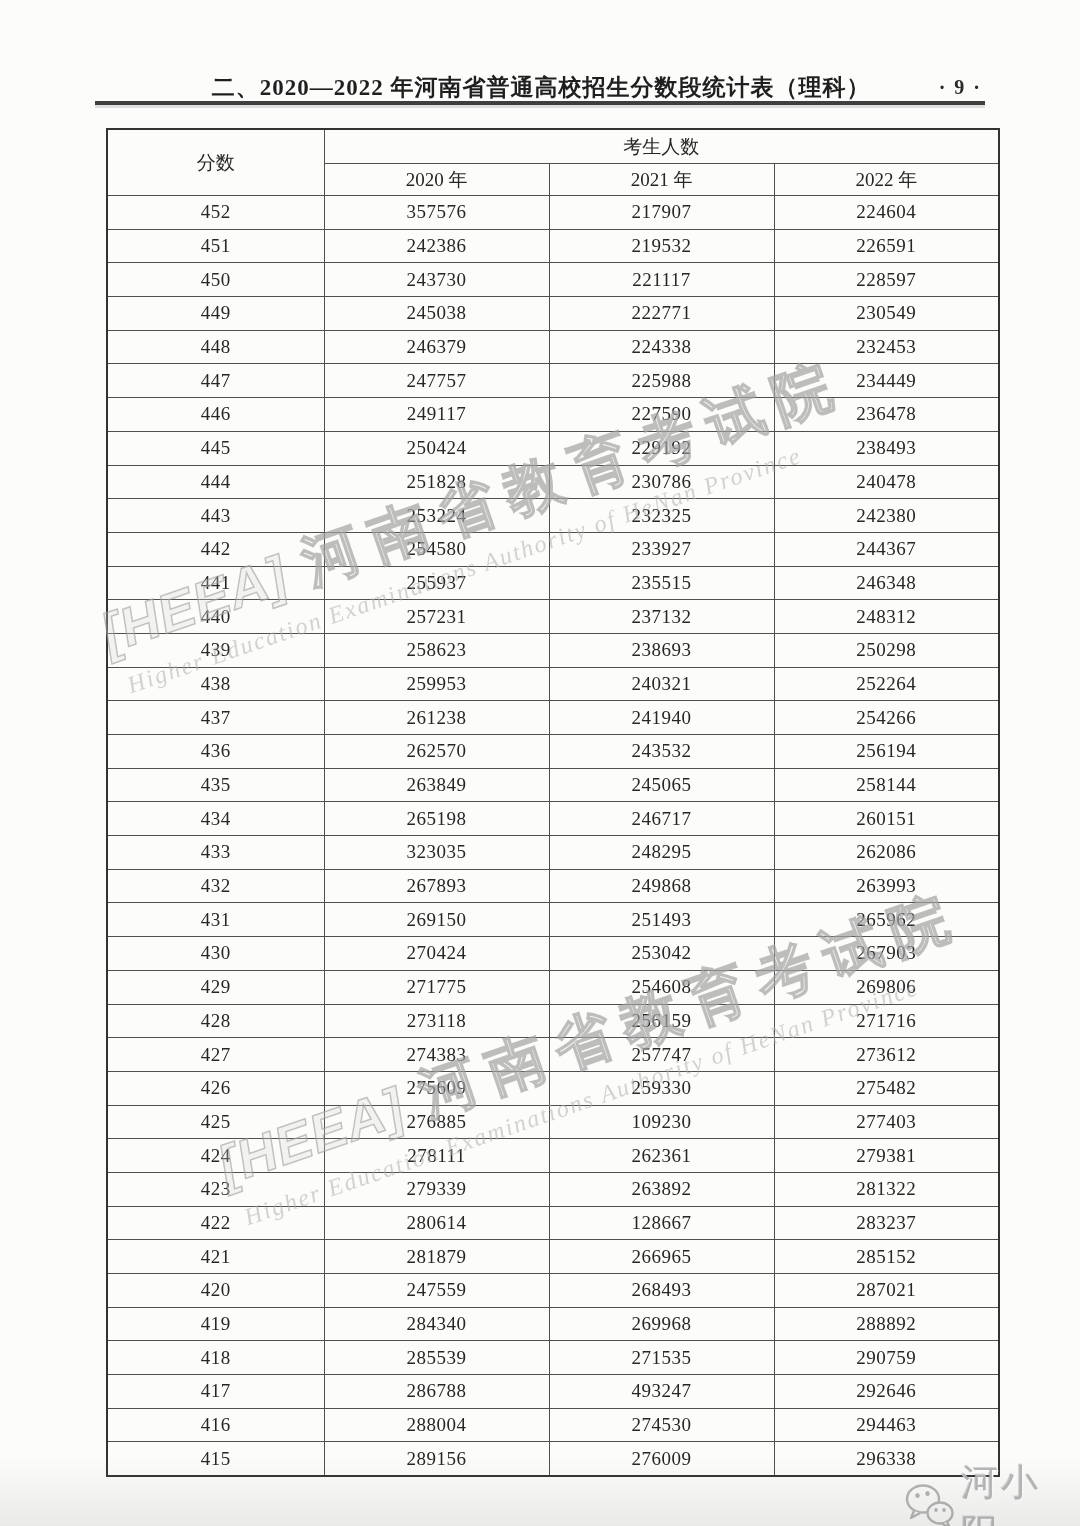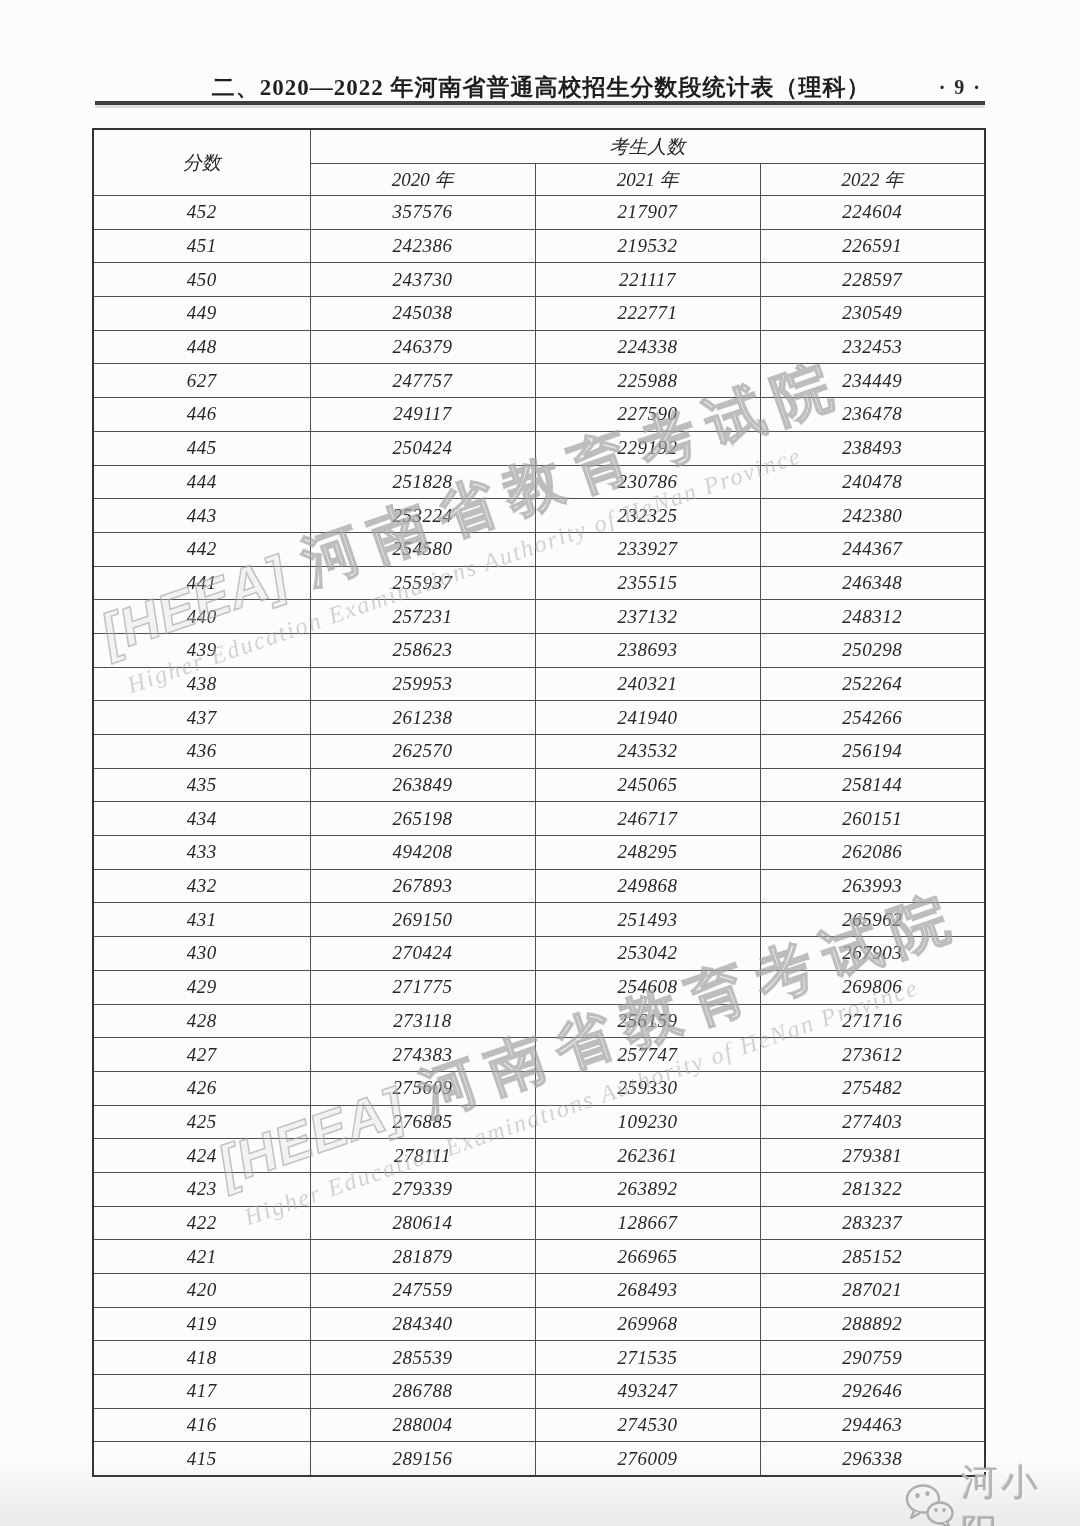--- a/index.html
+++ b/index.html
@@ -29,9 +29,9 @@
   }
   
   table.score-table{
-    position:absolute;left:92px;top:128px;width:892px;
+    position:absolute;left:106px;top:128px;width:892px;
     border-collapse:collapse;table-layout:fixed;
-    z-index:1;background:transparent;font-style:italic;
+    z-index:1;background:transparent;
   }
   .score-table th,.score-table td{
     border:1px solid #4f4f4f;

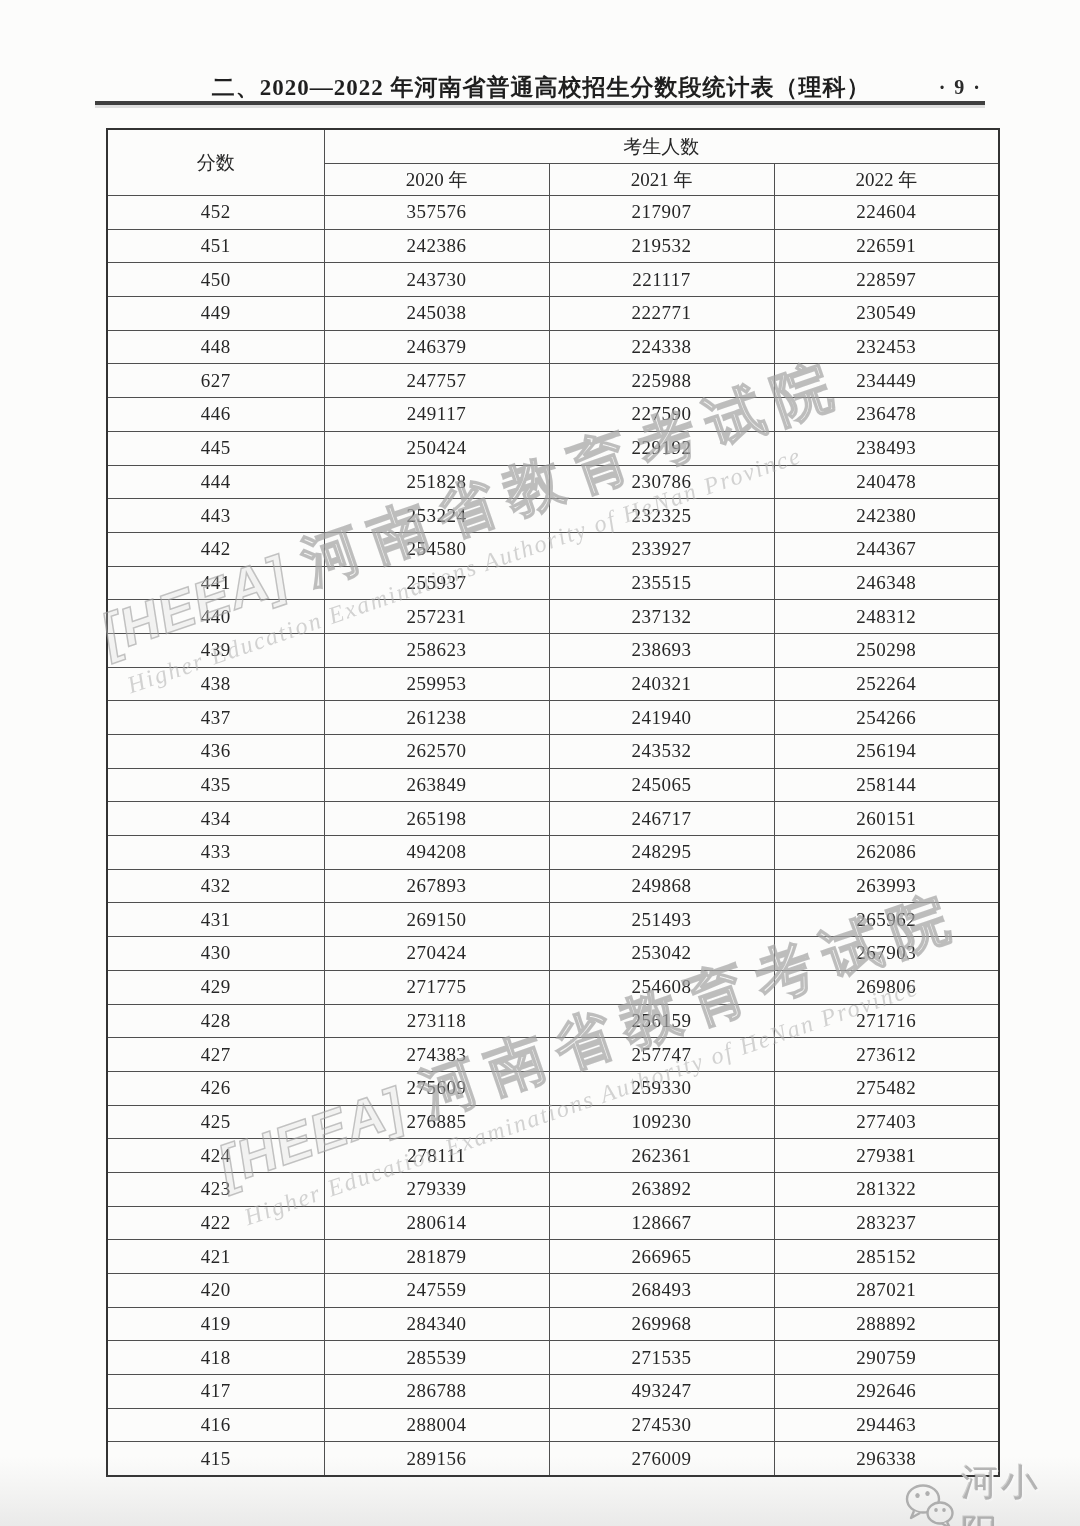--- a/index.html
+++ b/index.html
@@ -163,7 +163,7 @@
           <td>232453</td>
         </tr>
         <tr>
-          <td>627</td>
+          <td>447</td>
           <td>247757</td>
           <td>225988</td>
           <td>234449</td>

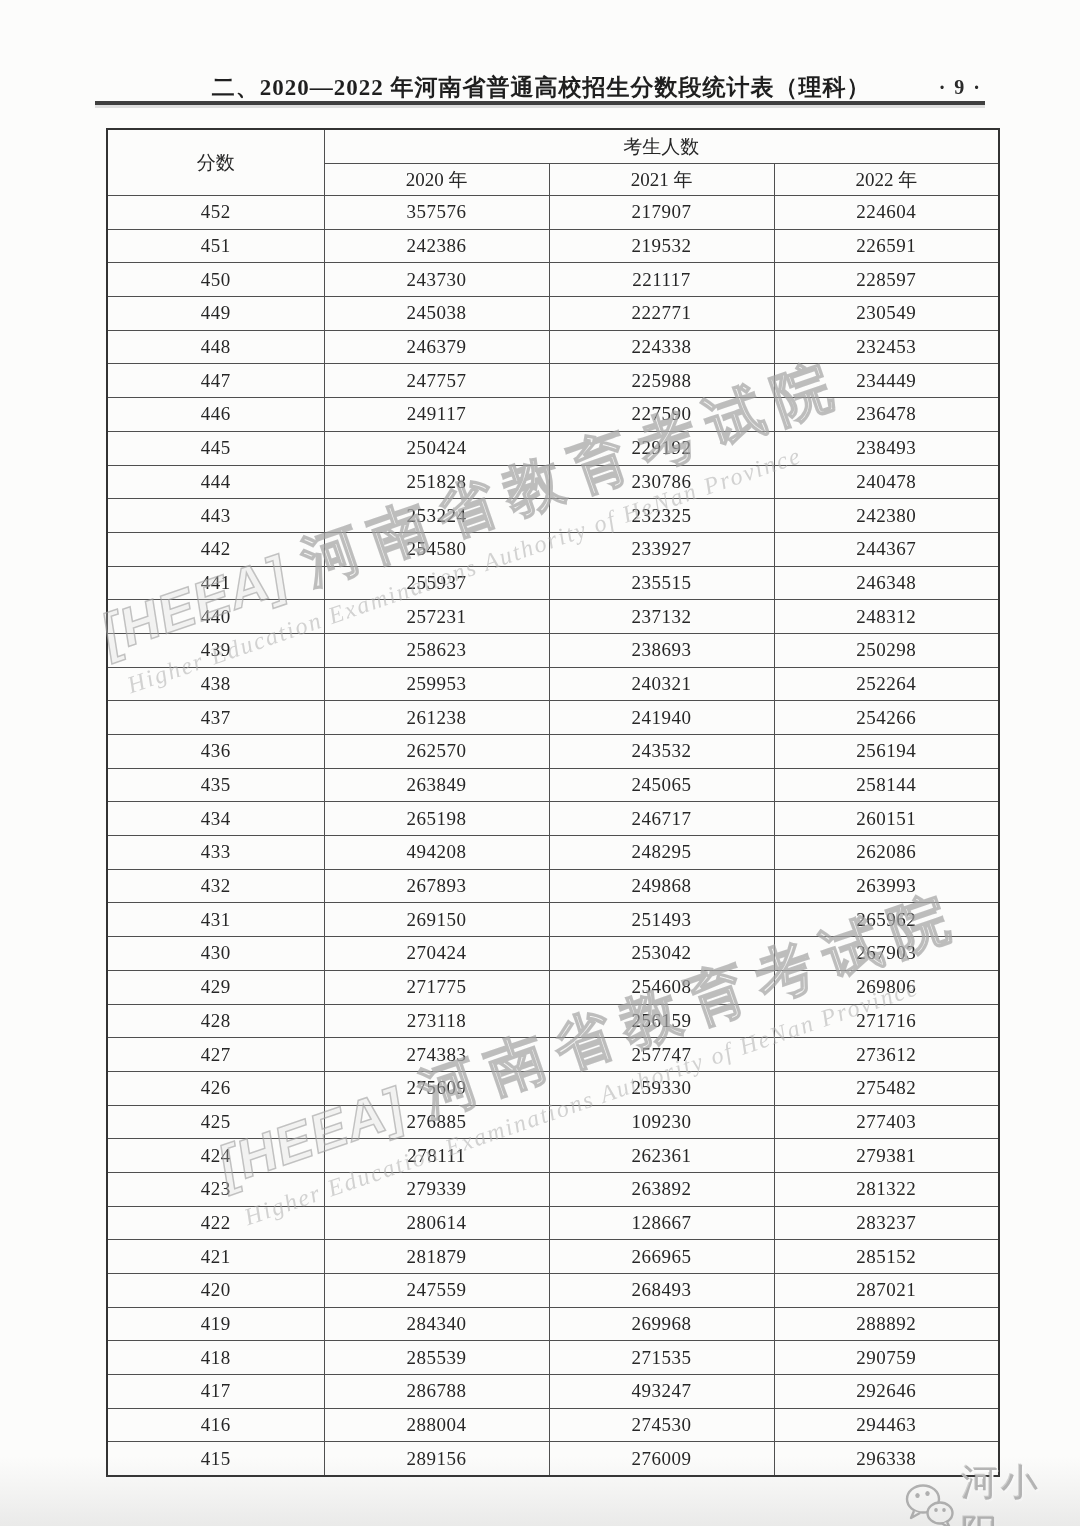--- a/index.html
+++ b/index.html
@@ -248,7 +248,7 @@
         </tr>
         <tr>
           <td>433</td>
-          <td>494208</td>
+          <td>323035</td>
           <td>248295</td>
           <td>262086</td>
         </tr>

